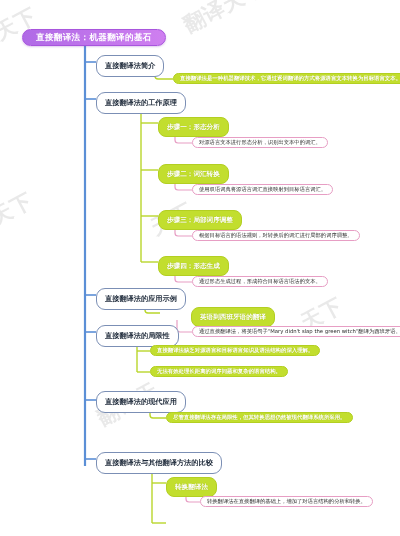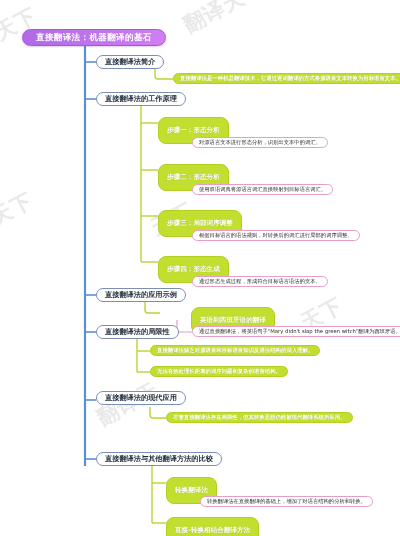--- a/index.html
+++ b/index.html
@@ -53,7 +53,7 @@
     font-weight:bold;
     font-size:7.2px;
     padding:0 8px;
-    height:14px;
+    height:22px;
   }
   
   .lvl2{

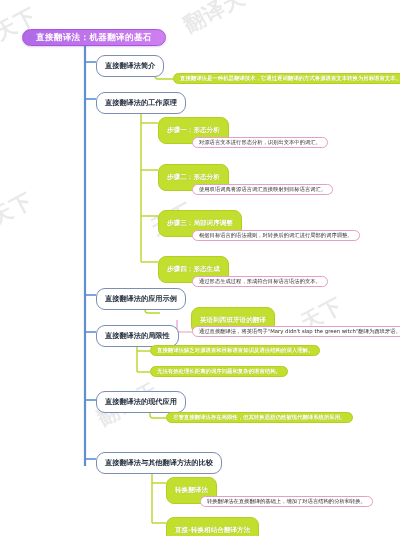--- a/index.html
+++ b/index.html
@@ -64,7 +64,7 @@
     font-weight:bold;
     font-size:6.6px;
     padding:0 8px;
-    height:27px;
+    height:20px;
     text-shadow:0 0 1px rgba(120,140,10,.45);
   }
   

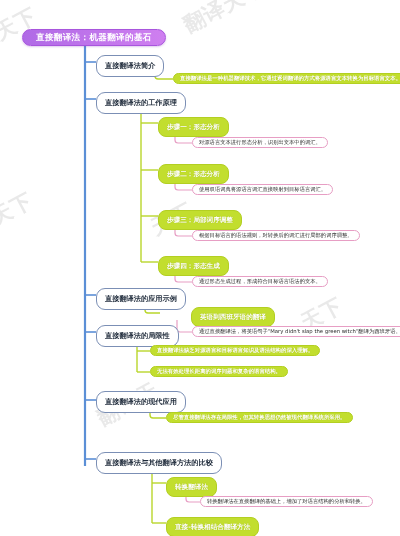--- a/index.html
+++ b/index.html
@@ -167,7 +167,7 @@
   </div>
 
   <div class="node lvl2" style="left:158px;top:164px;">
-    <span>步骤二：形态分析</span>
+    <span>步骤二：词汇转换</span>
   </div>
   <div class="node leafp" style="left:192px;top:184px;">
     <span>使用双语词典将源语言词汇直接映射到目标语言词汇。</span>

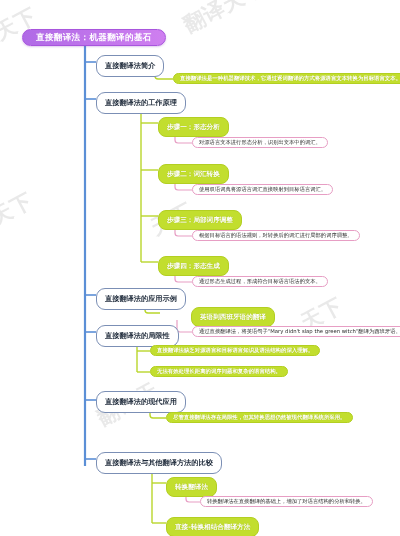--- a/index.html
+++ b/index.html
@@ -223,9 +223,6 @@
   <div class="node leafp" style="left:200px;top:496px;">
     <span>转换翻译法在直接翻译的基础上，增加了对语言结构的分析和转换。</span>
   </div>
-  <div class="node lvl2" style="left:166px;top:517px;">
-    <span>直接-转换相结合翻译方法</span>
-  </div>
 
 </div>
 

